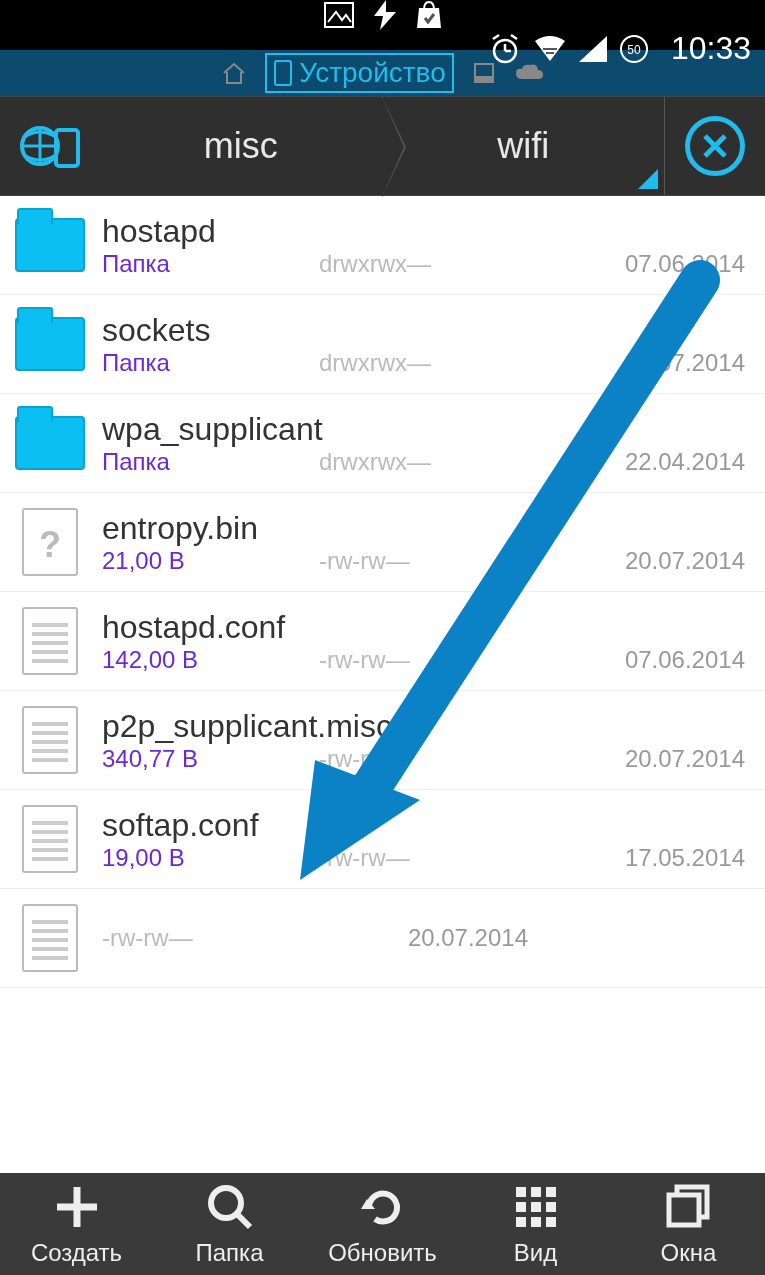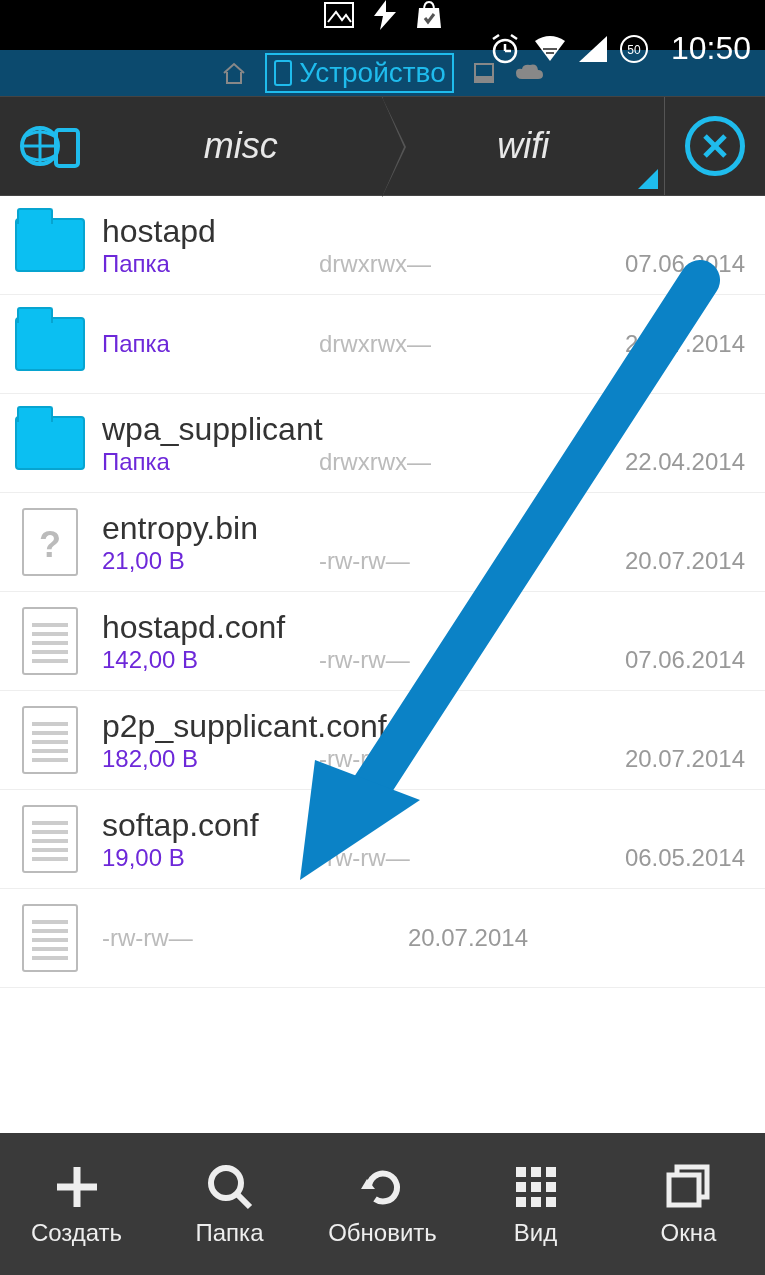--- a/index.html
+++ b/index.html
@@ -94,7 +94,7 @@
           <text x="15" y="20" font-size="12" fill="#fff" text-anchor="middle">50</text>
         </svg>
     </span>
-    <span class="status-time">10:50</span>
+    <span class="status-time">10:33</span>
   </div>
 </div>
 

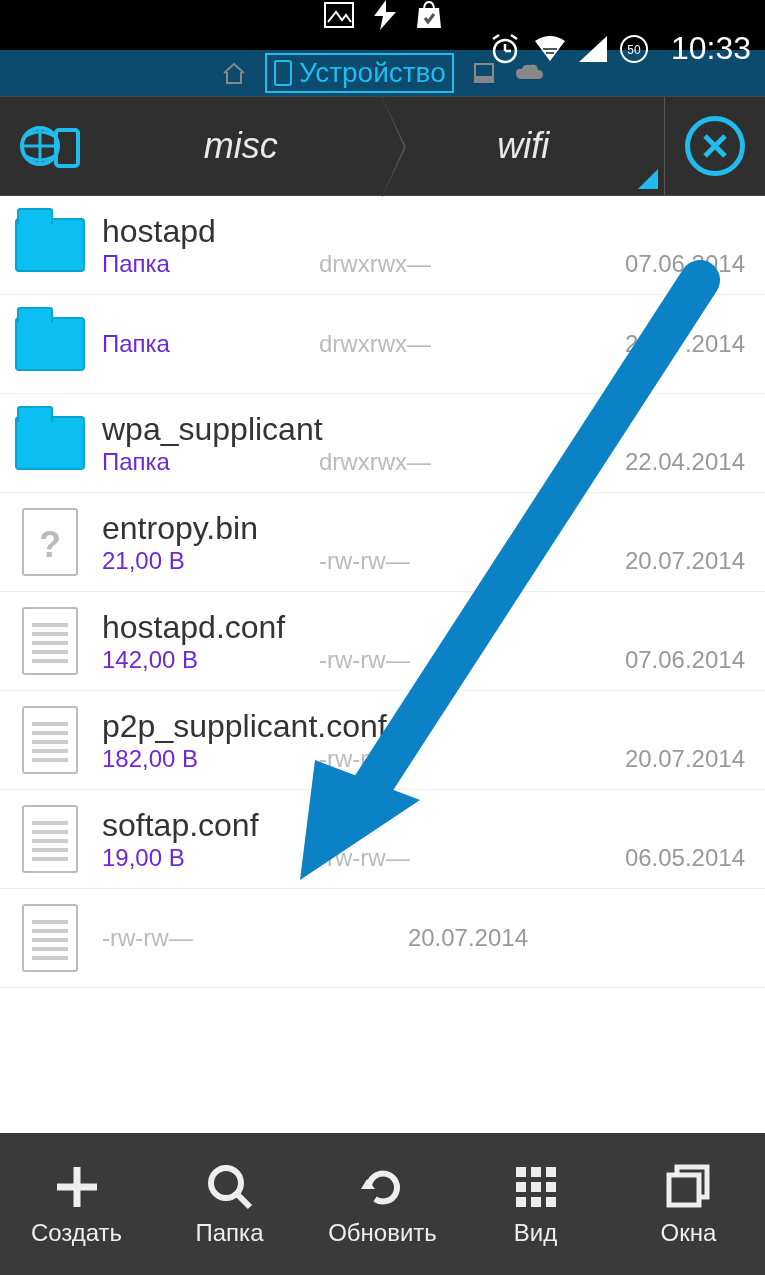--- a/index.html
+++ b/index.html
@@ -13,7 +13,7 @@
   .header-tabs .tab-item { display: flex; align-items: center; gap: 6px; }
   .header-tabs .tab-item.active { border: 2px solid #1fbced; padding: 2px 6px; }
   .tab-label { font-size: 28px; color: #1fbced; }
-  .breadcrumb-bar { background: #2f2f2f; height: 100px; display: flex; align-items: stretch; border-top: 1px solid #444; border-bottom: 1px solid #444; font-style: italic; }
+  .breadcrumb-bar { background: #2f2f2f; height: 100px; display: flex; align-items: stretch; border-top: 1px solid #444; border-bottom: 1px solid #444; }
   .bc-button { display: flex; align-items: center; justify-content: center; padding: 0 10px; }
   .bc-home { width: 100px; }
   .bc-crumb { flex: 1; position: relative; display: flex; align-items: center; justify-content: center; border-right: 1px solid #555; }

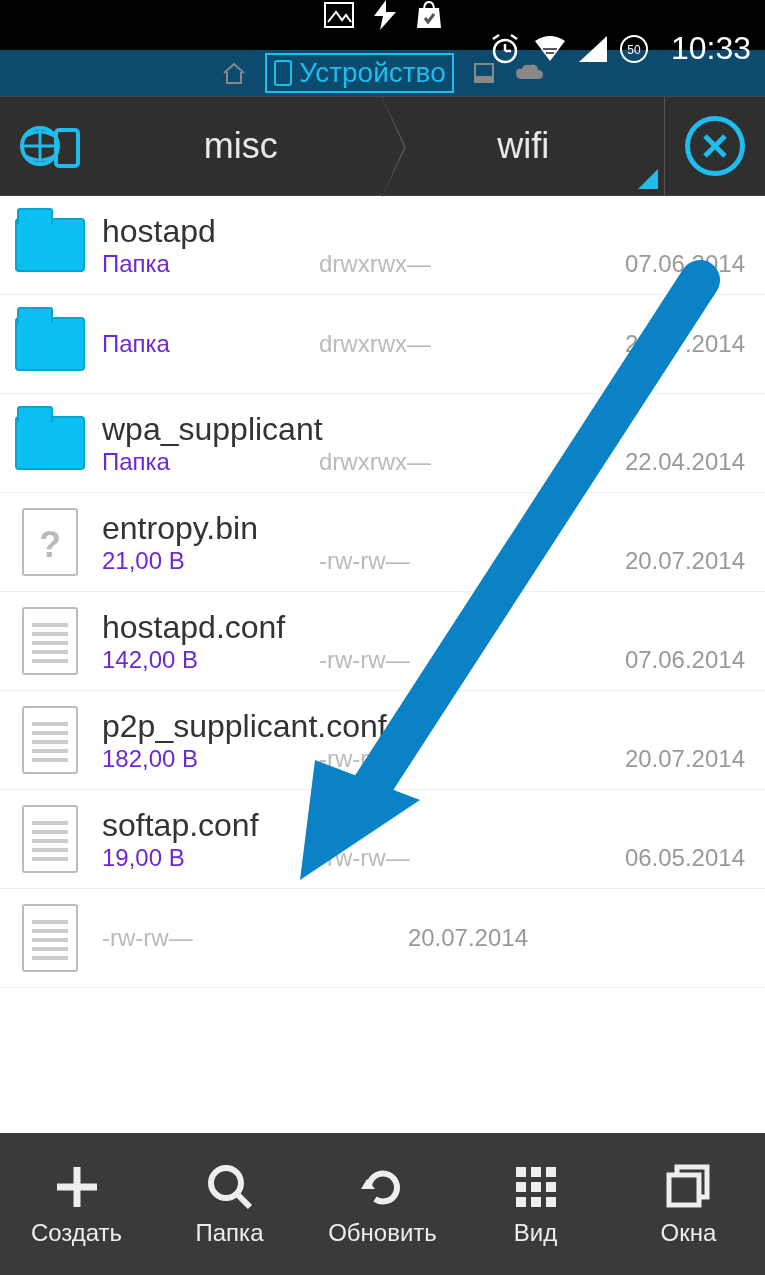--- a/index.html
+++ b/index.html
@@ -168,6 +168,7 @@
         <div class="folder-shape"></div>
       </div>
       <div class="file-info">
+        <div class="file-name">sockets</div>
         <div class="file-sub">Папка</div>
         <div class="file-perm">drwxrwx—</div>
         <div class="file-date">20.07.2014</div>

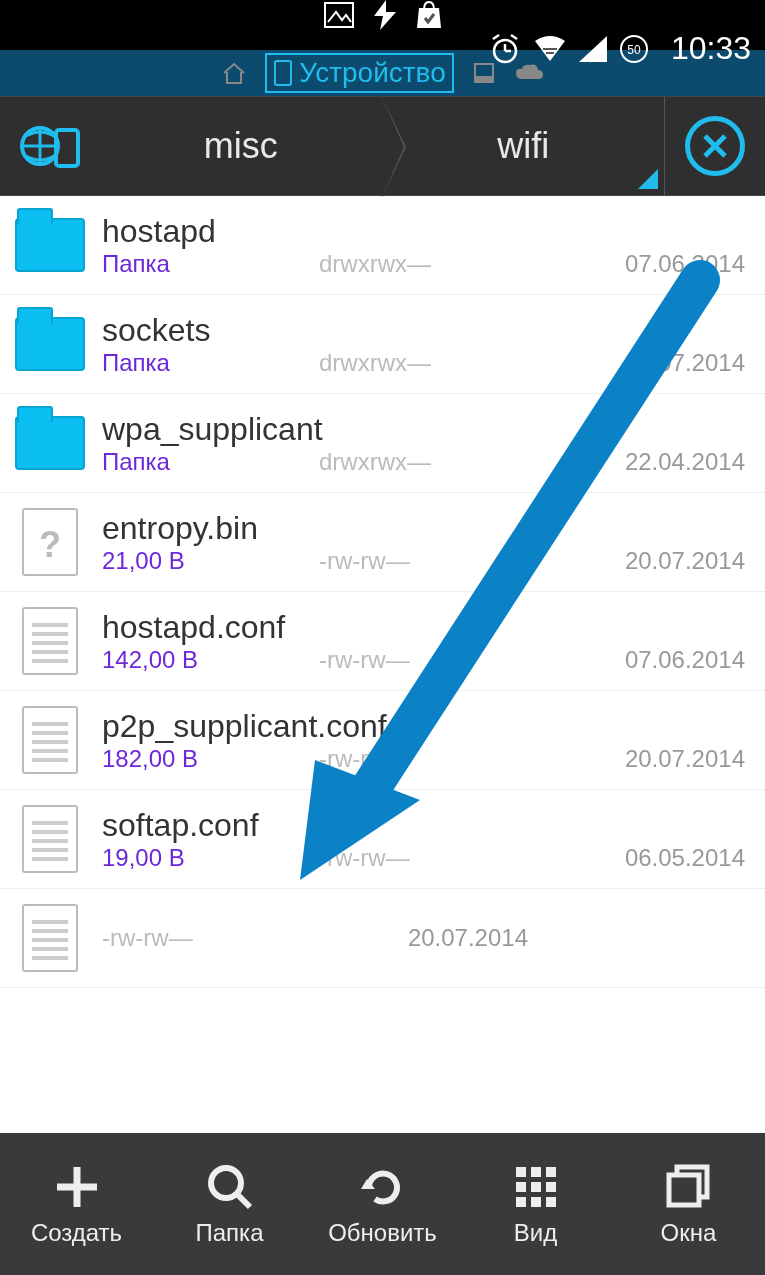--- a/index.html
+++ b/index.html
@@ -224,7 +224,7 @@
         </div>
       </div>
       <div class="file-info">
-        <div class="file-name">p2p_supplicant.conf</div>
+        <div class="file-name">p2p_supplicant.misc</div>
         <div class="file-sub">182,00 B</div>
         <div class="file-perm">-rw-rw—</div>
         <div class="file-date">20.07.2014</div>

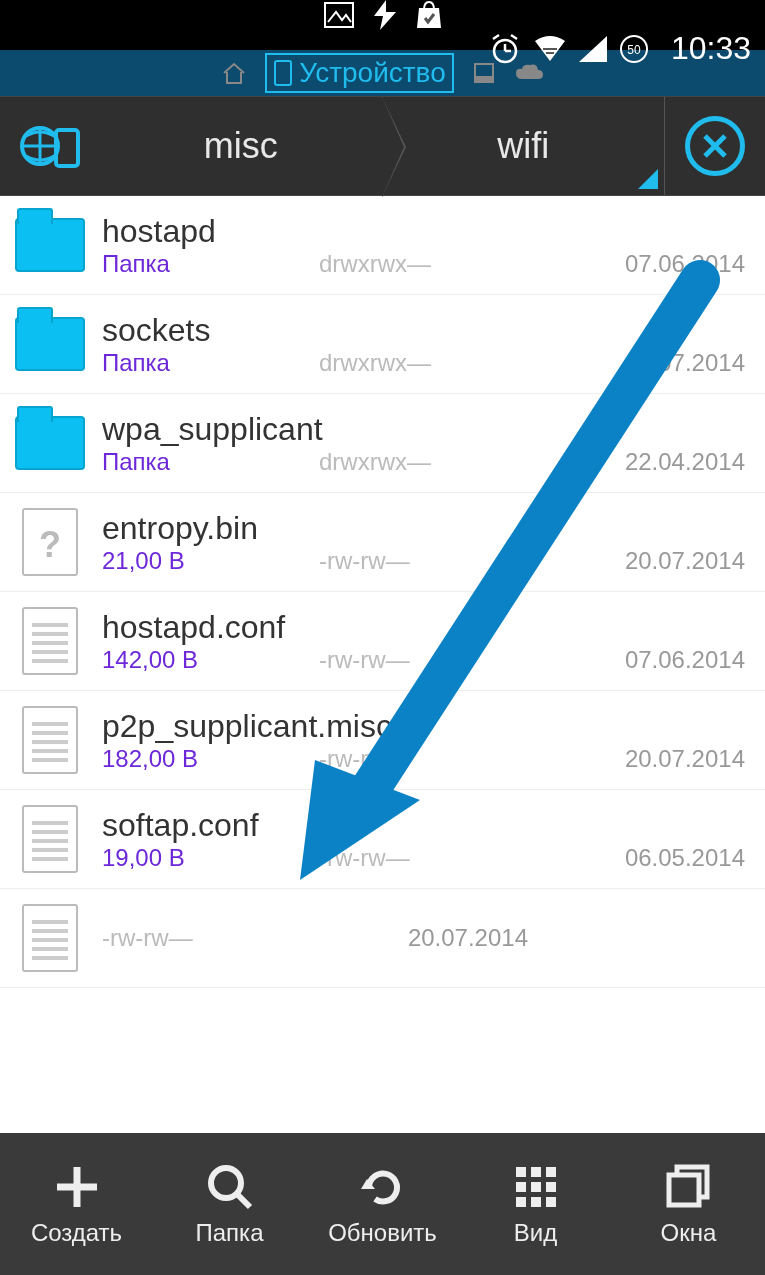--- a/index.html
+++ b/index.html
@@ -225,7 +225,7 @@
       </div>
       <div class="file-info">
         <div class="file-name">p2p_supplicant.misc</div>
-        <div class="file-sub">182,00 B</div>
+        <div class="file-sub">340,77 B</div>
         <div class="file-perm">-rw-rw—</div>
         <div class="file-date">20.07.2014</div>
       </div>

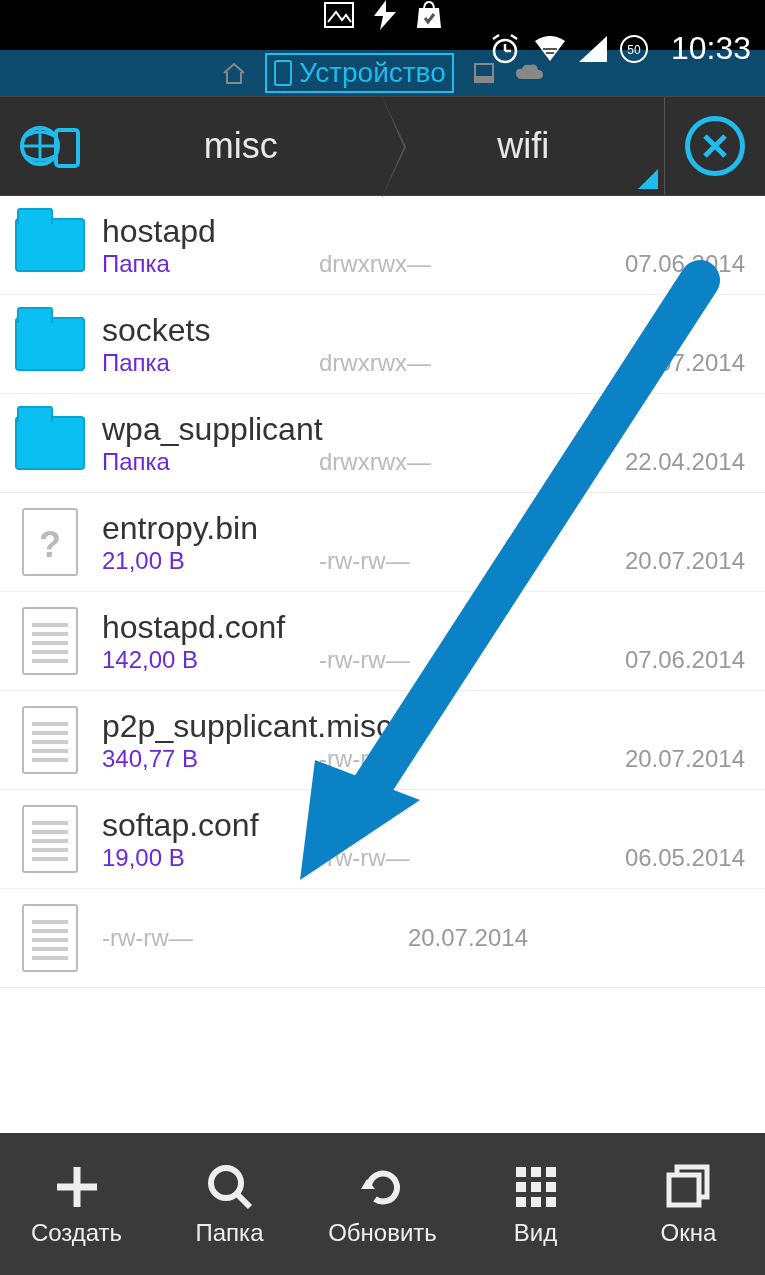--- a/index.html
+++ b/index.html
@@ -244,7 +244,7 @@
         <div class="file-name">softap.conf</div>
         <div class="file-sub">19,00 B</div>
         <div class="file-perm">-rw-rw—</div>
-        <div class="file-date">06.05.2014</div>
+        <div class="file-date">17.05.2014</div>
       </div>
     </div>
     <div class="file-row">

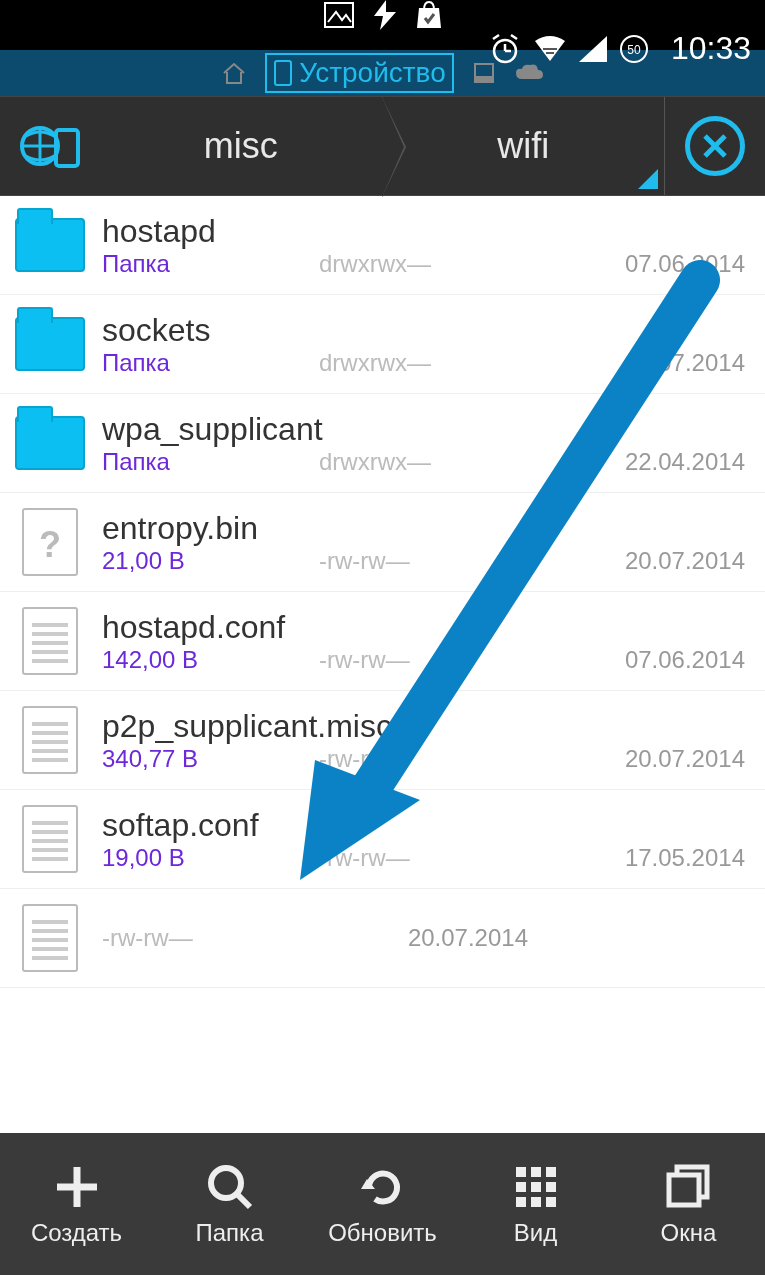--- a/index.html
+++ b/index.html
@@ -37,7 +37,7 @@
   .file-sub { font-size: 24px; color: #6d28d9; }
   .file-perm { font-size: 24px; color: #bbb; text-align: left; }
   .file-date { font-size: 24px; color: #999; text-align: right; }
-  .bottom-bar { position: absolute; left: 0; right: 0; bottom: 0; height: 142px; background: #3a3a3a; display: flex; }
+  .bottom-bar { position: absolute; left: 0; right: 0; bottom: 0; height: 102px; background: #3a3a3a; display: flex; }
   .bottom-item { flex: 1; display: flex; flex-direction: column; align-items: center; justify-content: center; gap: 6px; color: #eee; }
   .bottom-label { font-size: 24px; }
   .arrow-overlay { position: absolute; left: 260px; top: 260px; pointer-events: none; z-index: 10; }

